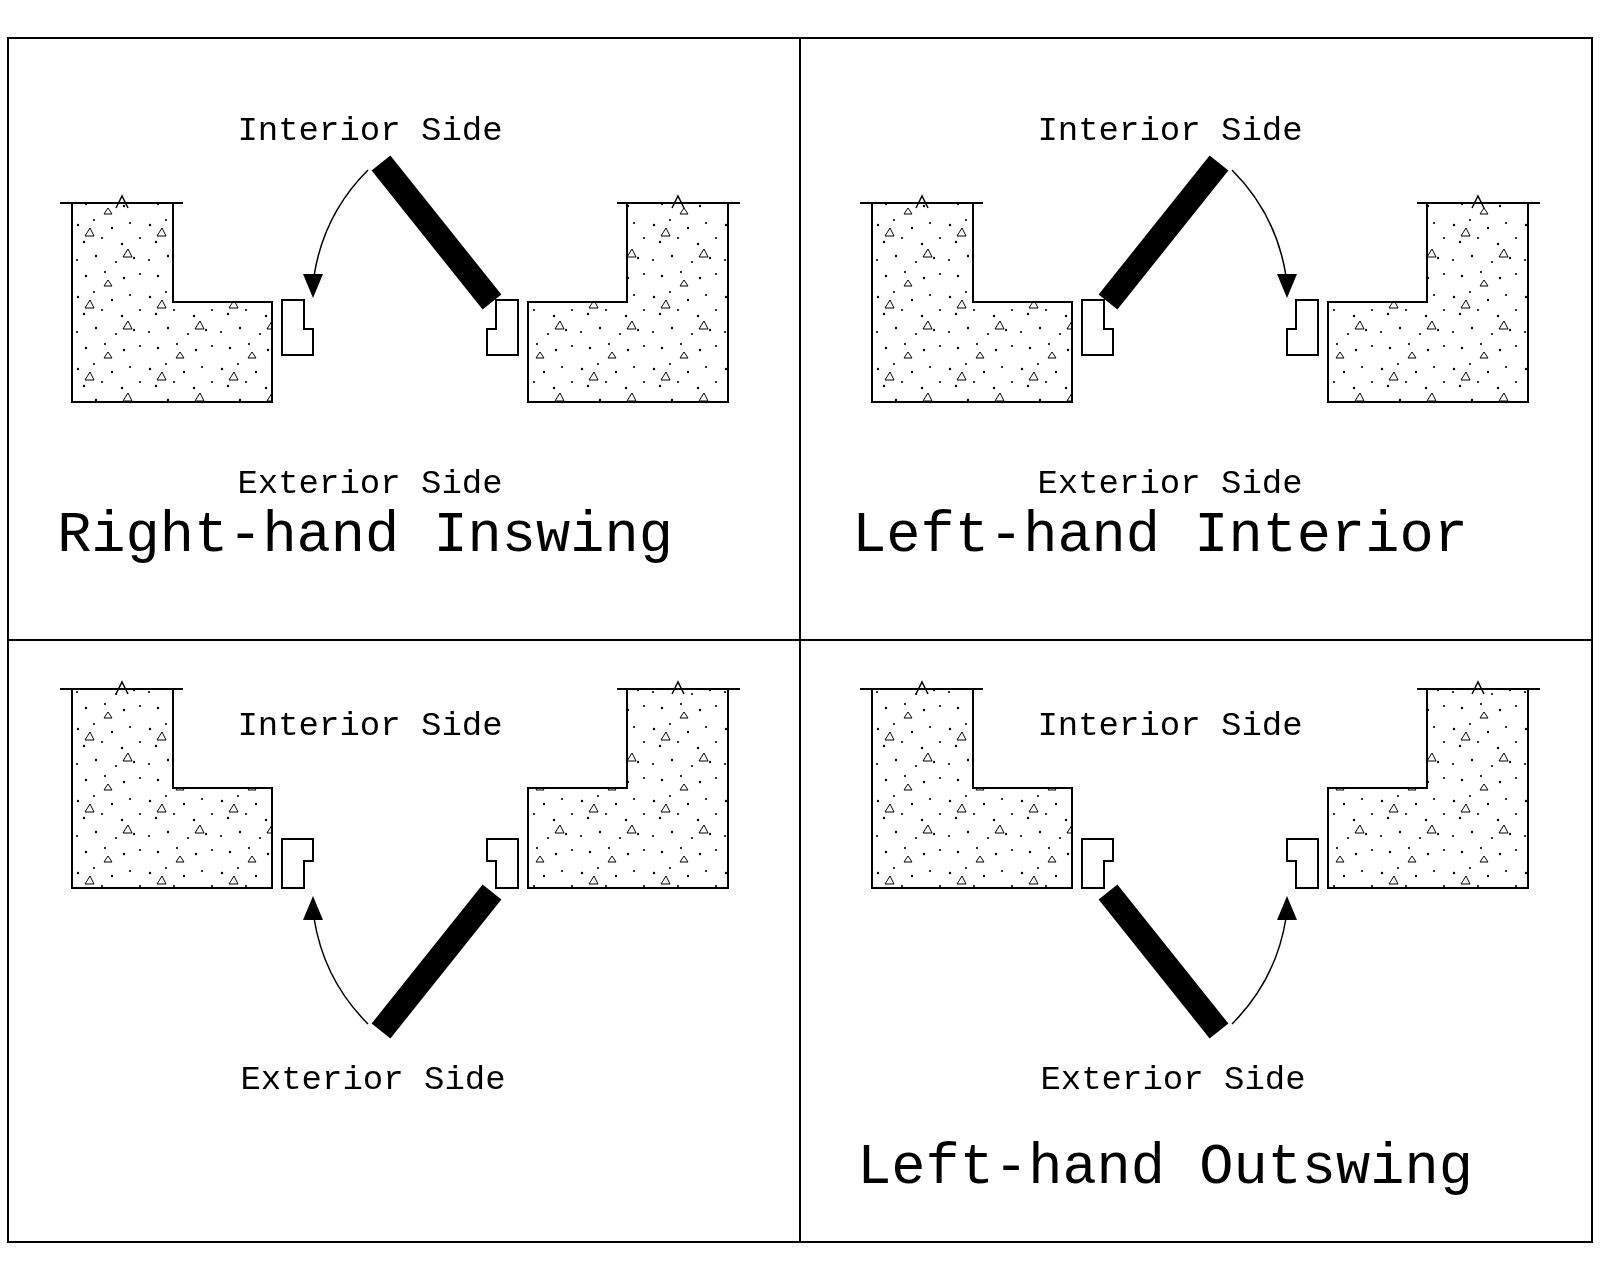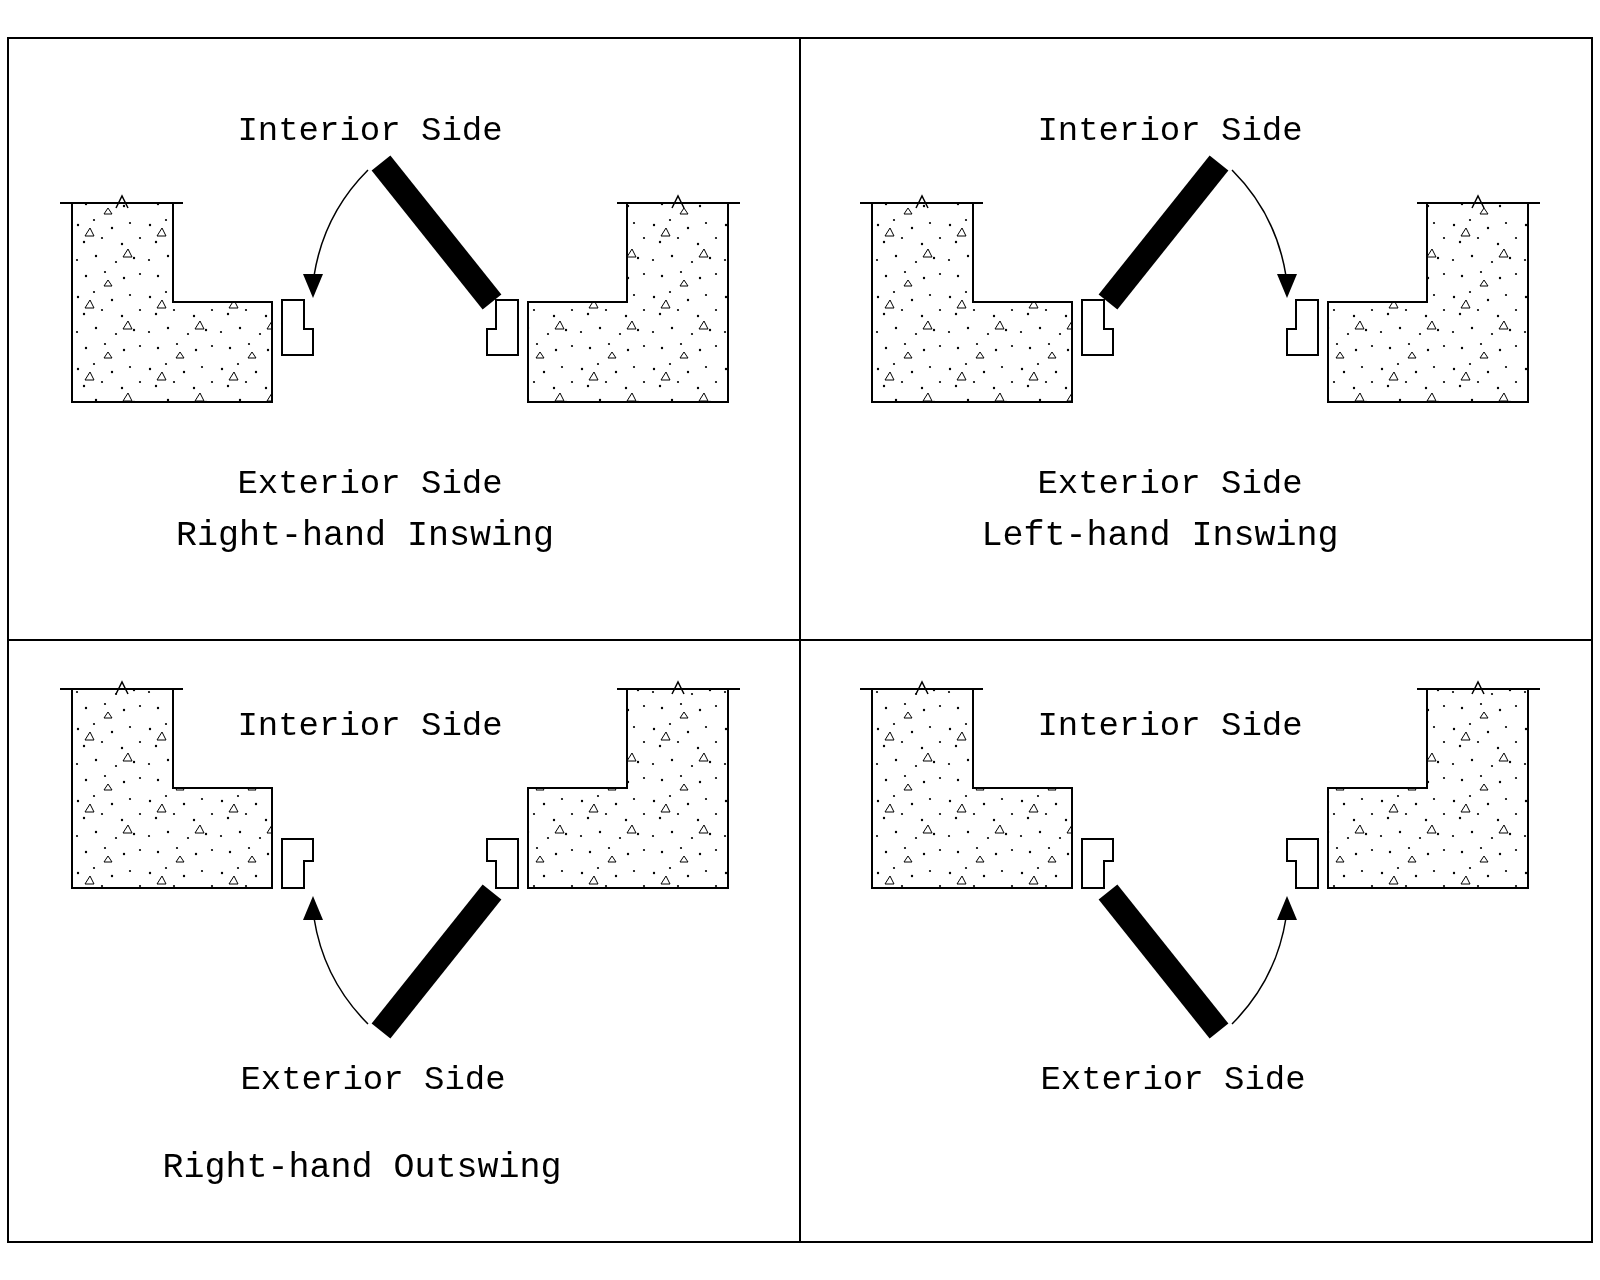--- a/index.html
+++ b/index.html
@@ -25,7 +25,7 @@
     position:absolute;
     transform:translate(-50%,-50%);
     white-space:nowrap;
-    font-size:35px;
+    font-size:57px;
     color:#000;
   }
 </style>

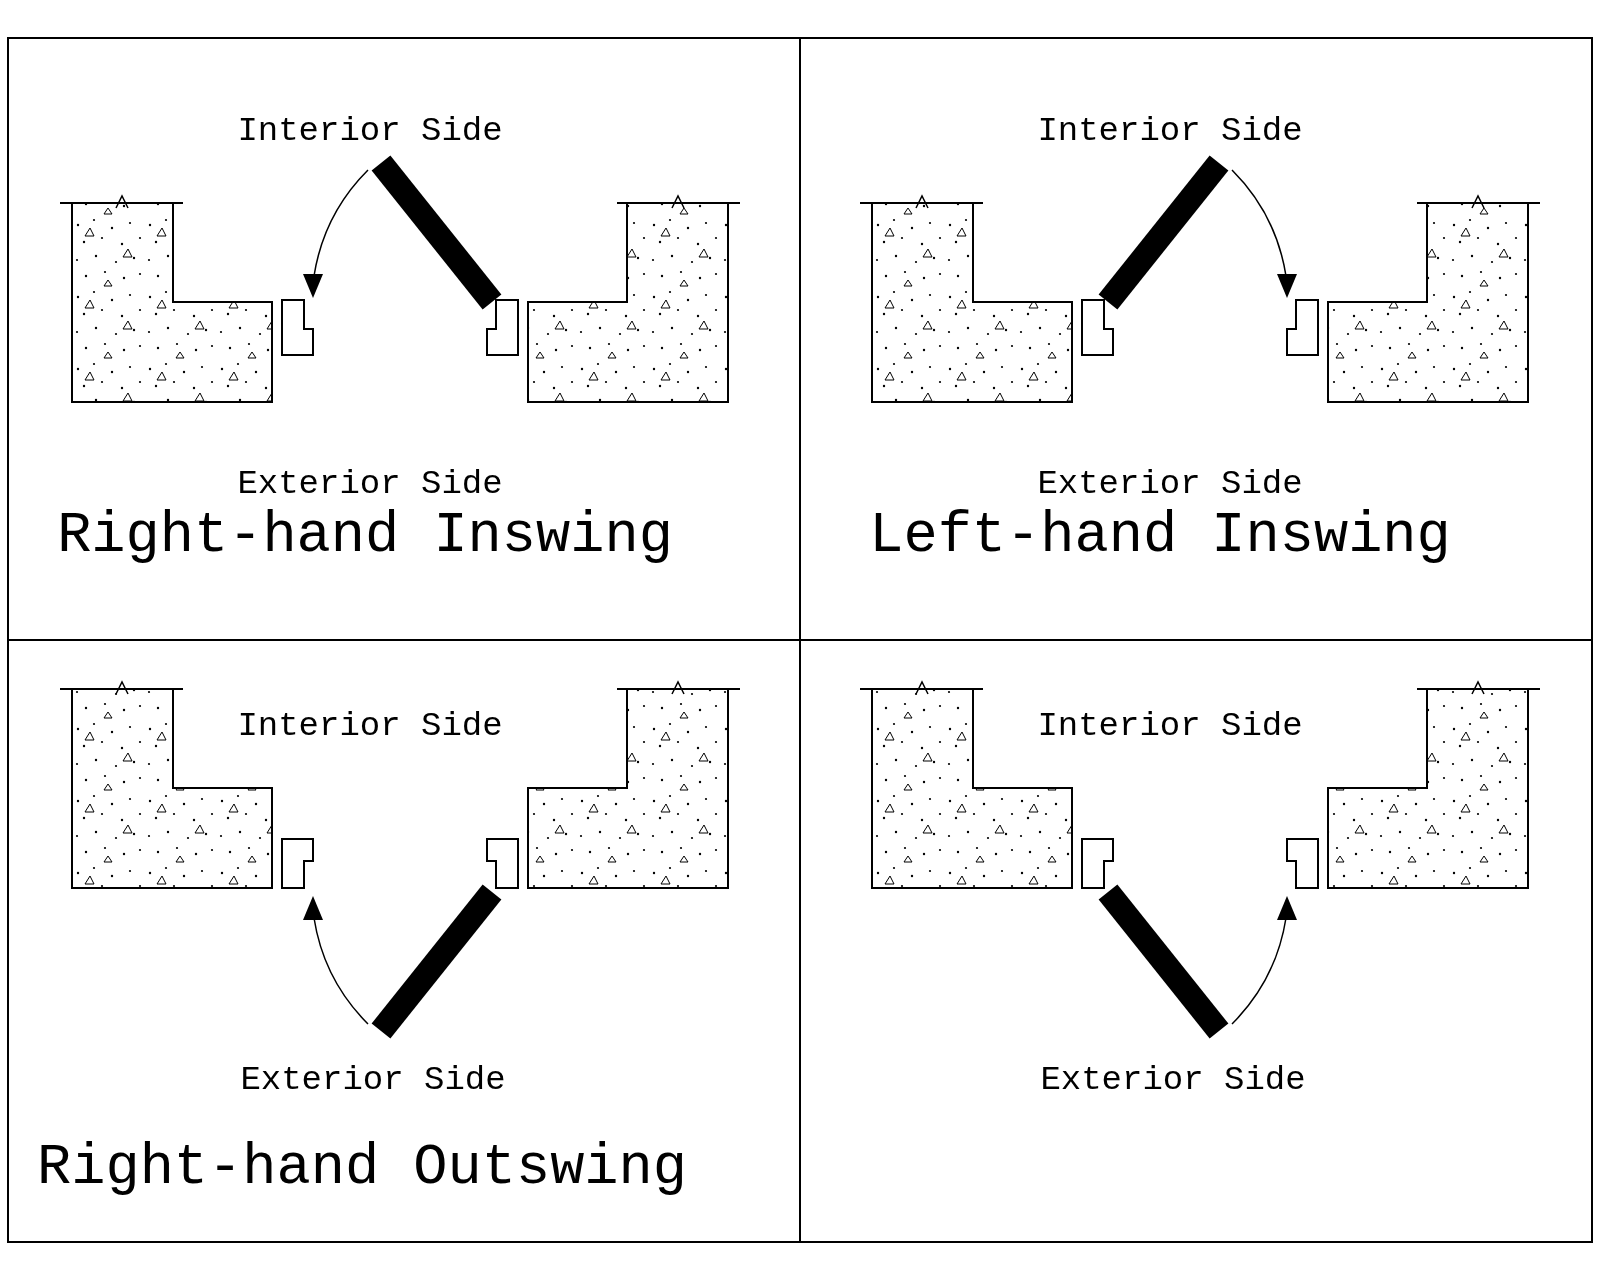--- a/index.html
+++ b/index.html
@@ -114,7 +114,7 @@
 
   <div class="lbl" style="left:1170px;top:103px">Interior Side</div>
   <div class="lbl" style="left:1170px;top:456px">Exterior Side</div>
-  <div class="ttl" style="left:1160px;top:536px">Left-hand Inswing</div>
+  <div class="ttl" style="left:1160px;top:536px">Left-hand Interior</div>
 
   <div class="lbl" style="left:370px;top:698px">Interior Side</div>
   <div class="lbl" style="left:373px;top:1052px">Exterior Side</div>

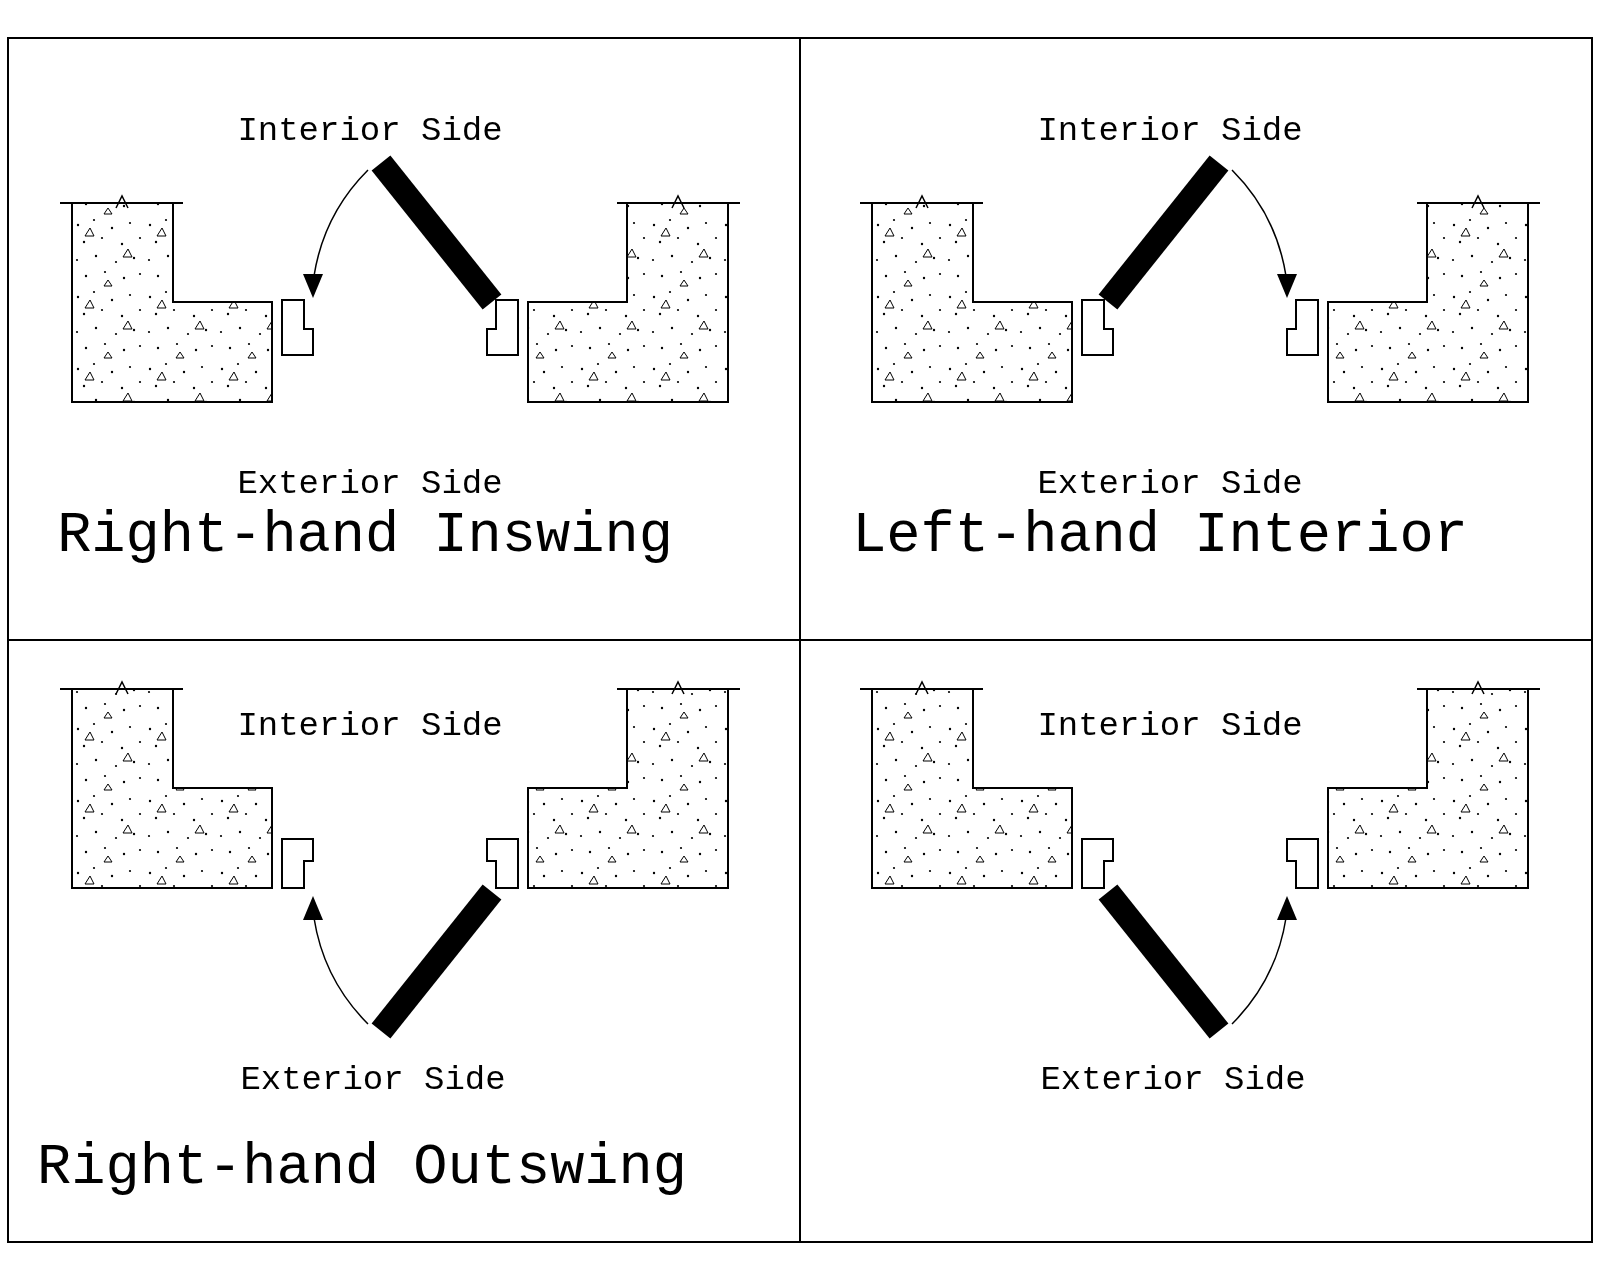--- a/index.html
+++ b/index.html
@@ -118,7 +118,6 @@
 
   <div class="lbl" style="left:370px;top:698px">Interior Side</div>
   <div class="lbl" style="left:373px;top:1052px">Exterior Side</div>
-  <div class="ttl" style="left:362px;top:1168px">Right-hand Outswing</div>
 
   <div class="lbl" style="left:1170px;top:698px">Interior Side</div>
   <div class="lbl" style="left:1173px;top:1052px">Exterior Side</div>

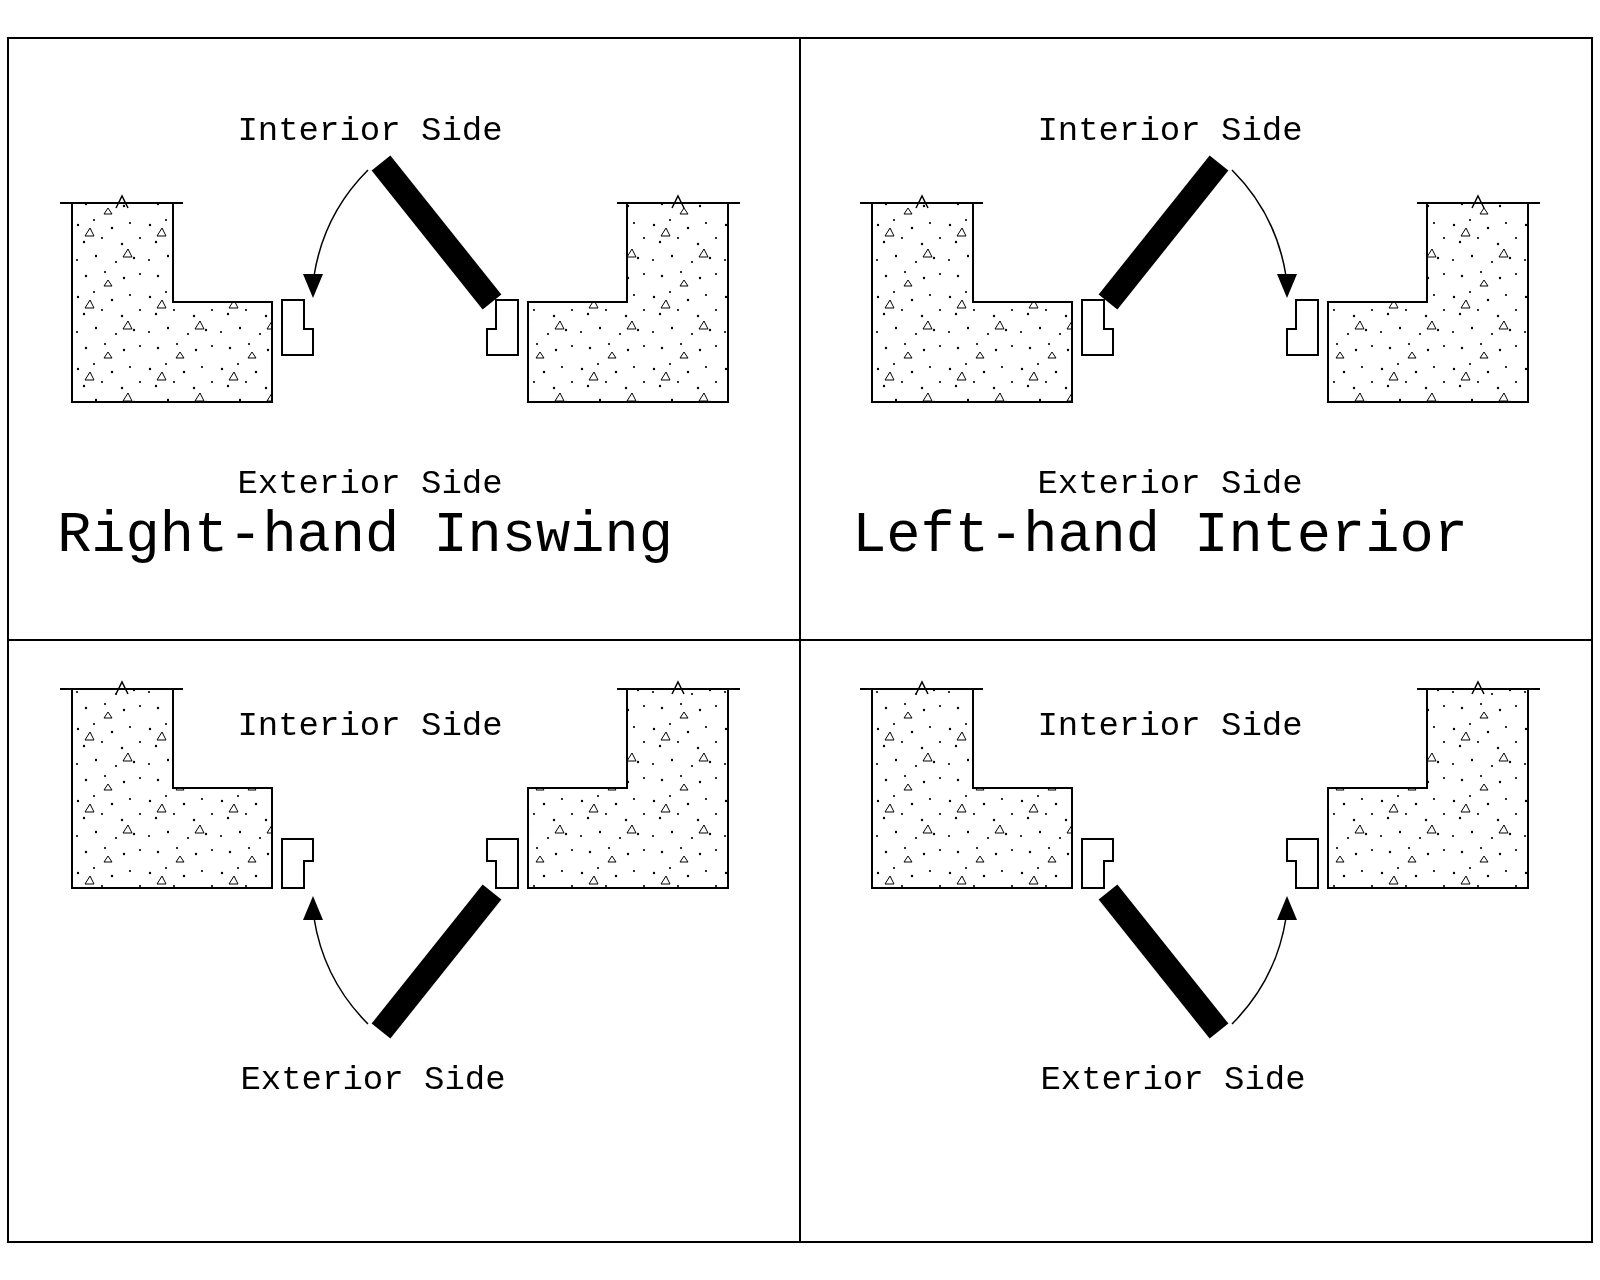--- a/index.html
+++ b/index.html
@@ -121,6 +121,7 @@
 
   <div class="lbl" style="left:1170px;top:698px">Interior Side</div>
   <div class="lbl" style="left:1173px;top:1052px">Exterior Side</div>
+  <div class="ttl" style="left:1165px;top:1168px">Left-hand Outswing</div>
 
 </div>
 

